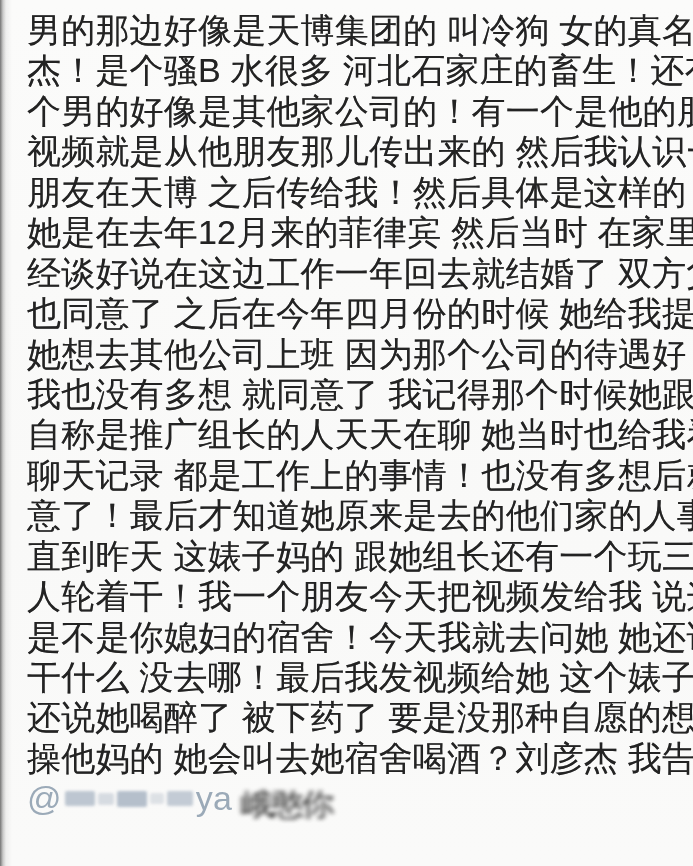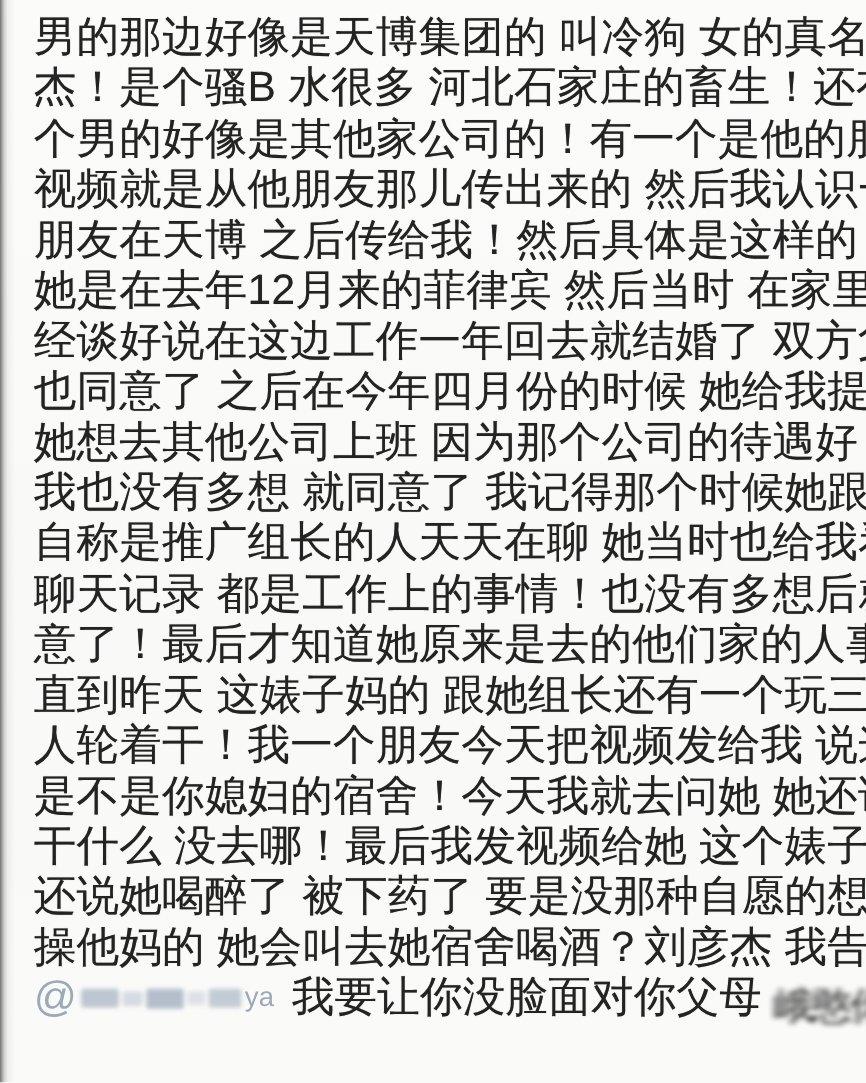--- a/index.html
+++ b/index.html
@@ -58,7 +58,7 @@
   .mosaic i:nth-child(3) { width: 30px; height: 16px; background: #b4bfcd; }
   .mosaic i:nth-child(4) { width: 14px; height: 11px; background: #dde1e6; }
   .mosaic i:nth-child(5) { width: 26px; height: 15px; background: #c2cbd6; }
-  .mention .suffix { color: #9aaaba; font-size: 22px; }
+  .mention .suffix { color: #9aaaba; font-size: 34px; }
   .tail { margin-left: 14px; }
   
   .watermark {

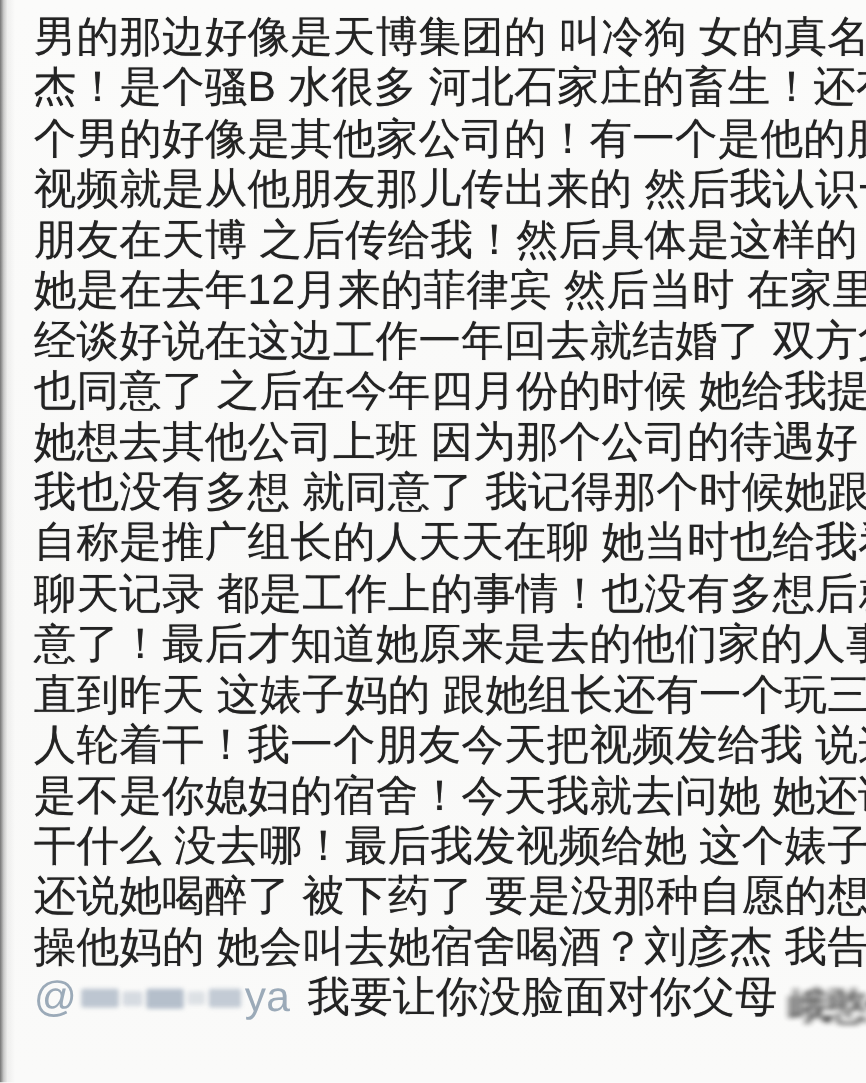--- a/index.html
+++ b/index.html
@@ -111,7 +111,6 @@
         </span>
         <span class="suffix">ya</span>
       </span>
-      <span class="tail">我要让你没脸面对你父母</span>
       <span class="watermark">峨憨你</span>
     </div>
   </div>

